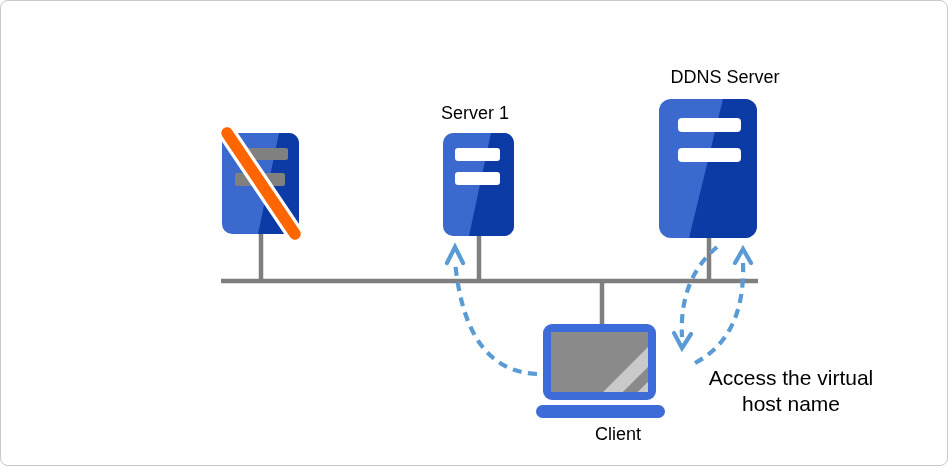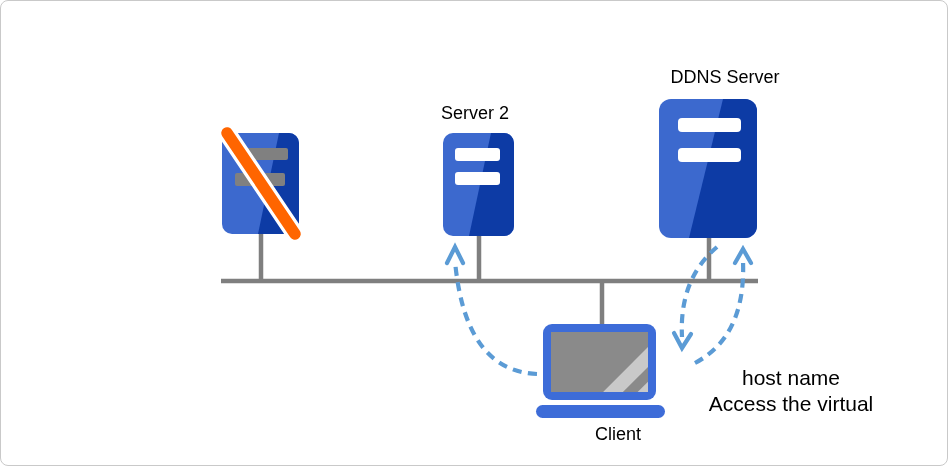--- a/index.html
+++ b/index.html
@@ -131,7 +131,7 @@
     </g>
   </svg>
 
-  <div class="lbl" style="left:474px;top:100px">Server 2</div>
+  <div class="lbl" style="left:474px;top:100px">Server 1</div>
   <div class="lbl" style="left:724px;top:64px">DDNS Server</div>
   <div class="lbl" style="left:617px;top:421px">Client</div>
   <div class="note" style="left:790px;top:364px">

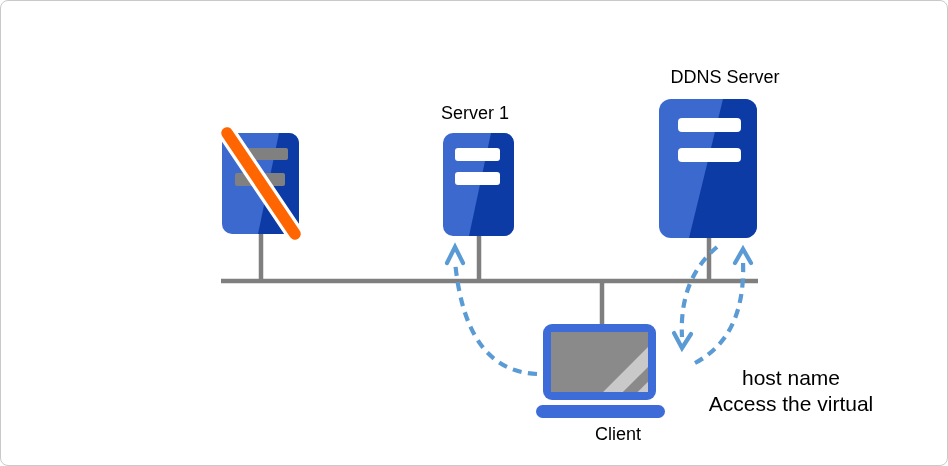--- a/index.html
+++ b/index.html
@@ -135,8 +135,8 @@
   <div class="lbl" style="left:724px;top:64px">DDNS Server</div>
   <div class="lbl" style="left:617px;top:421px">Client</div>
   <div class="note" style="left:790px;top:364px">
+    <div>Access the virtual</div>
     <div>host name</div>
-    <div>Access the virtual</div>
   </div>
 
 </div>

